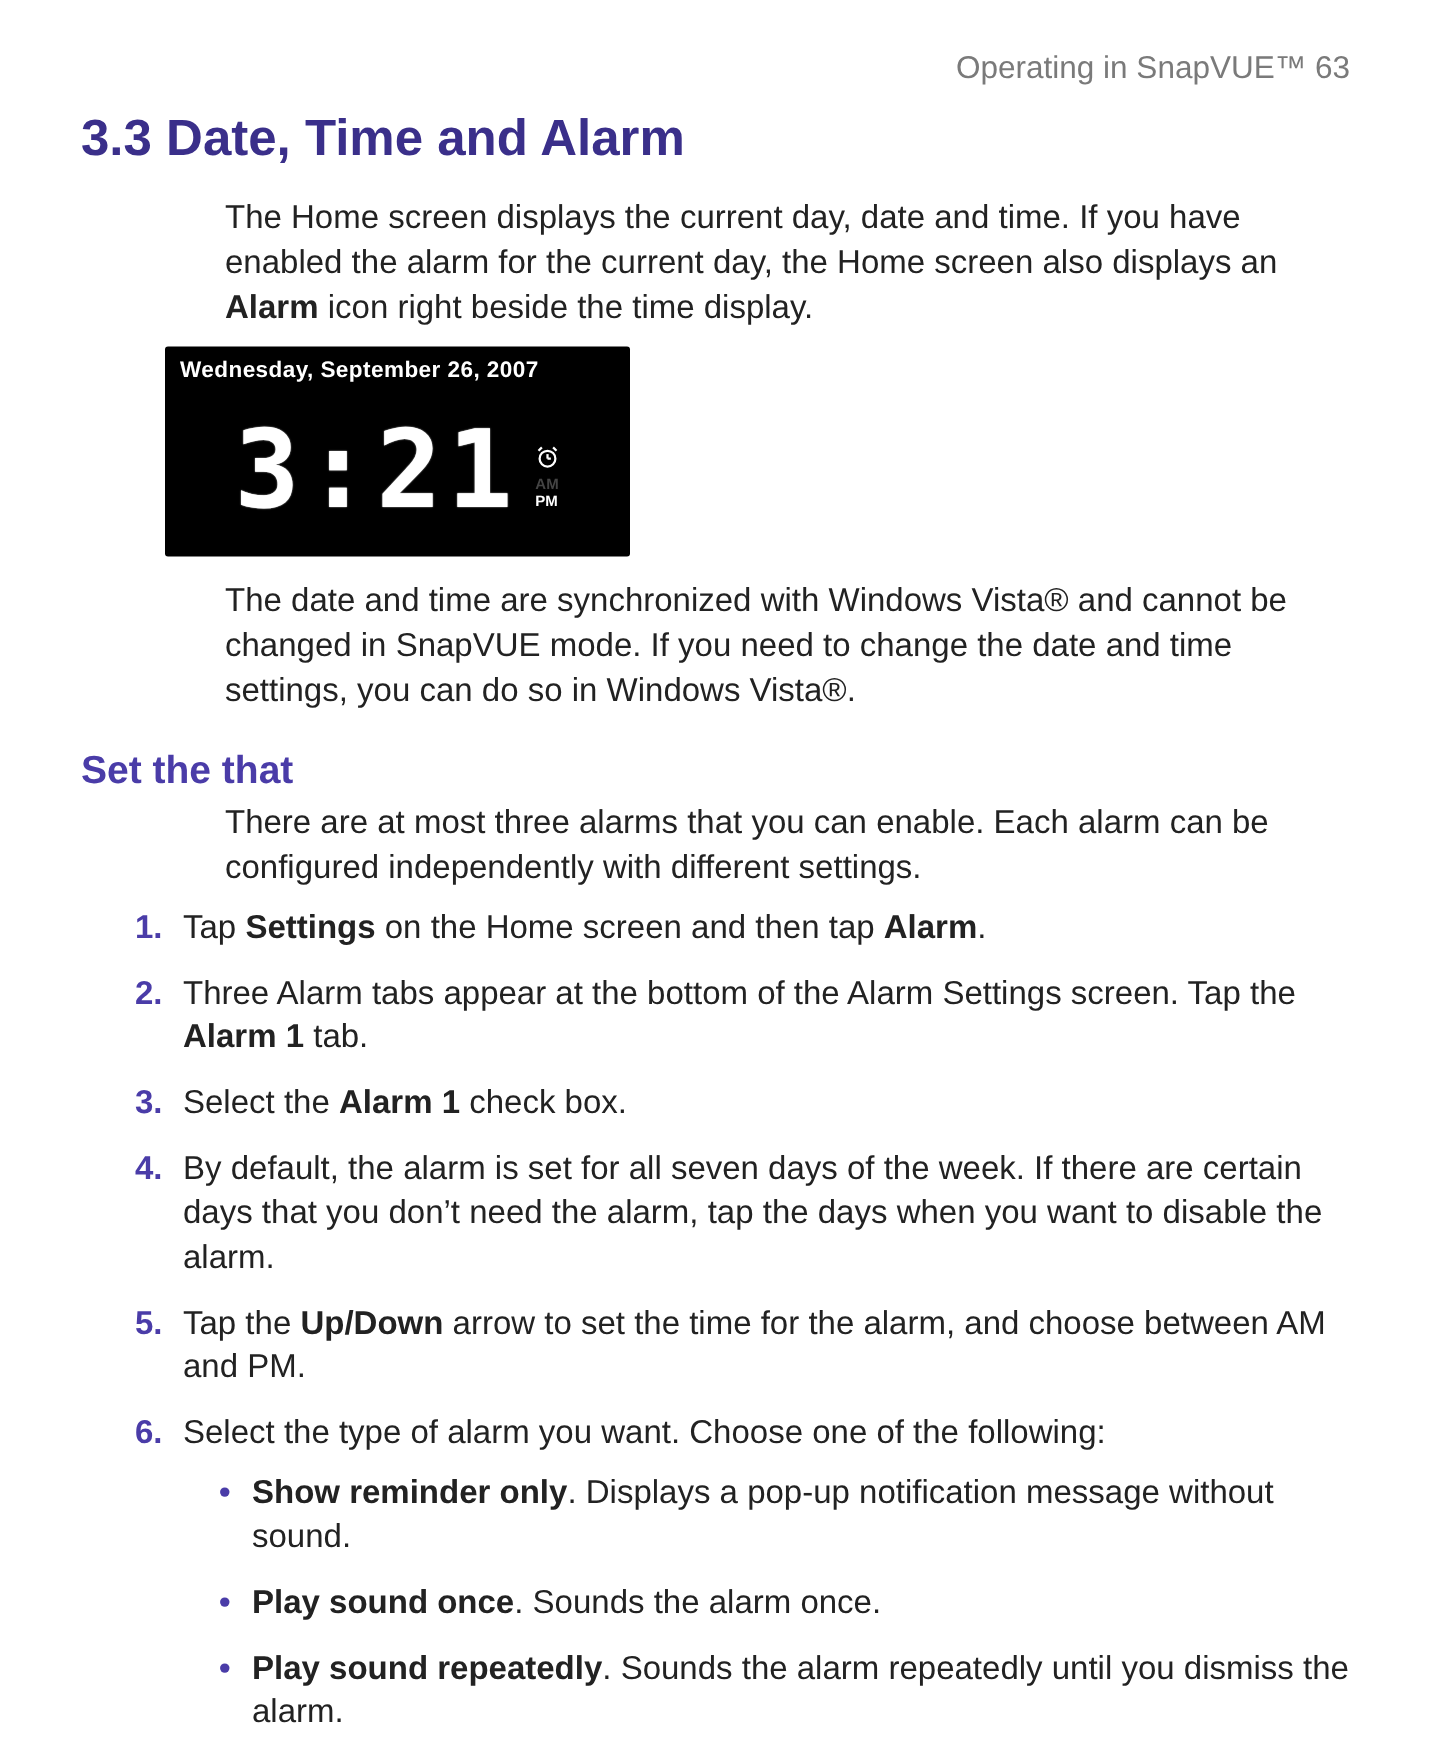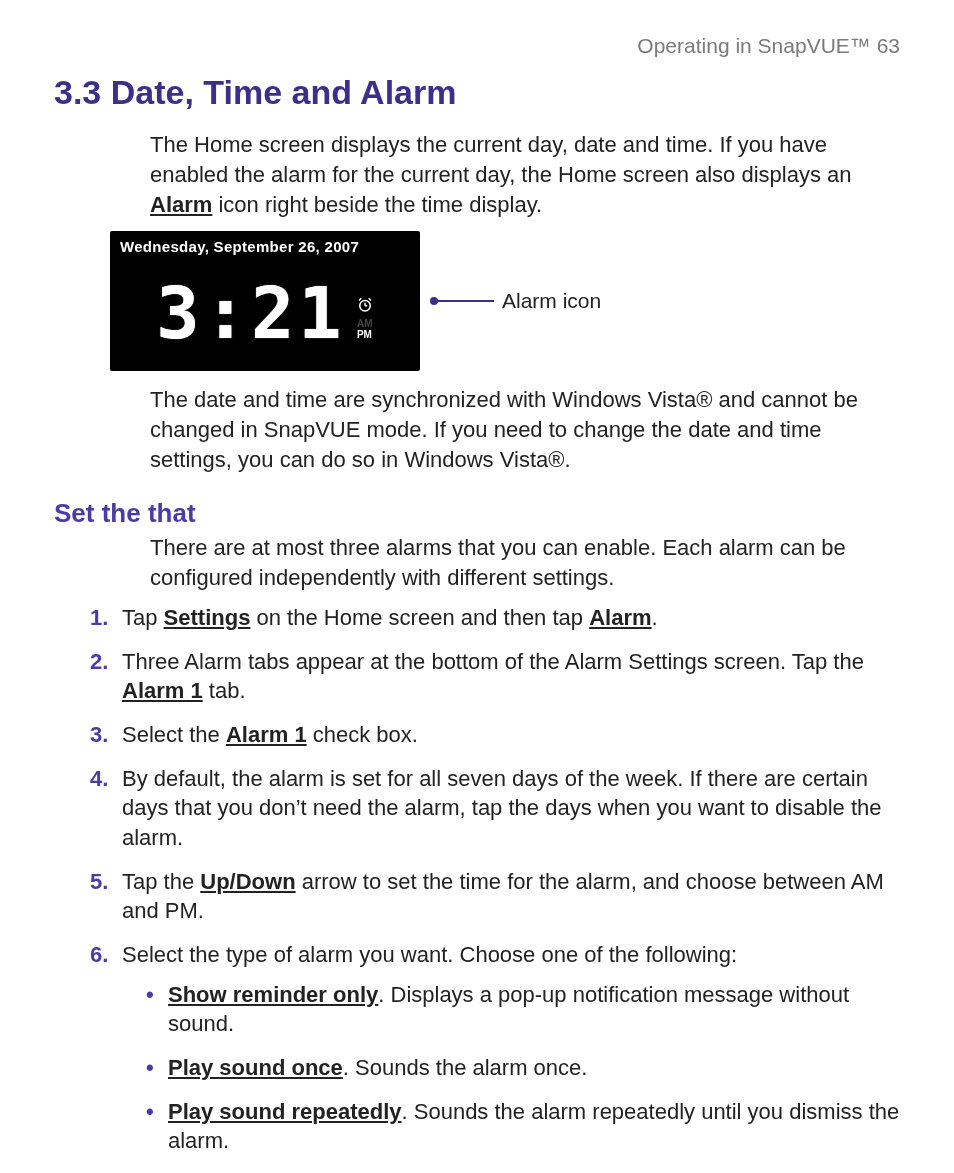--- a/index.html
+++ b/index.html
@@ -82,7 +82,7 @@
     color:var(--accent2);
     font-weight:700;
   }
-  b{font-weight:700;text-decoration:underline;}
+  b{font-weight:700;}
 
   
   .clock-wrap{

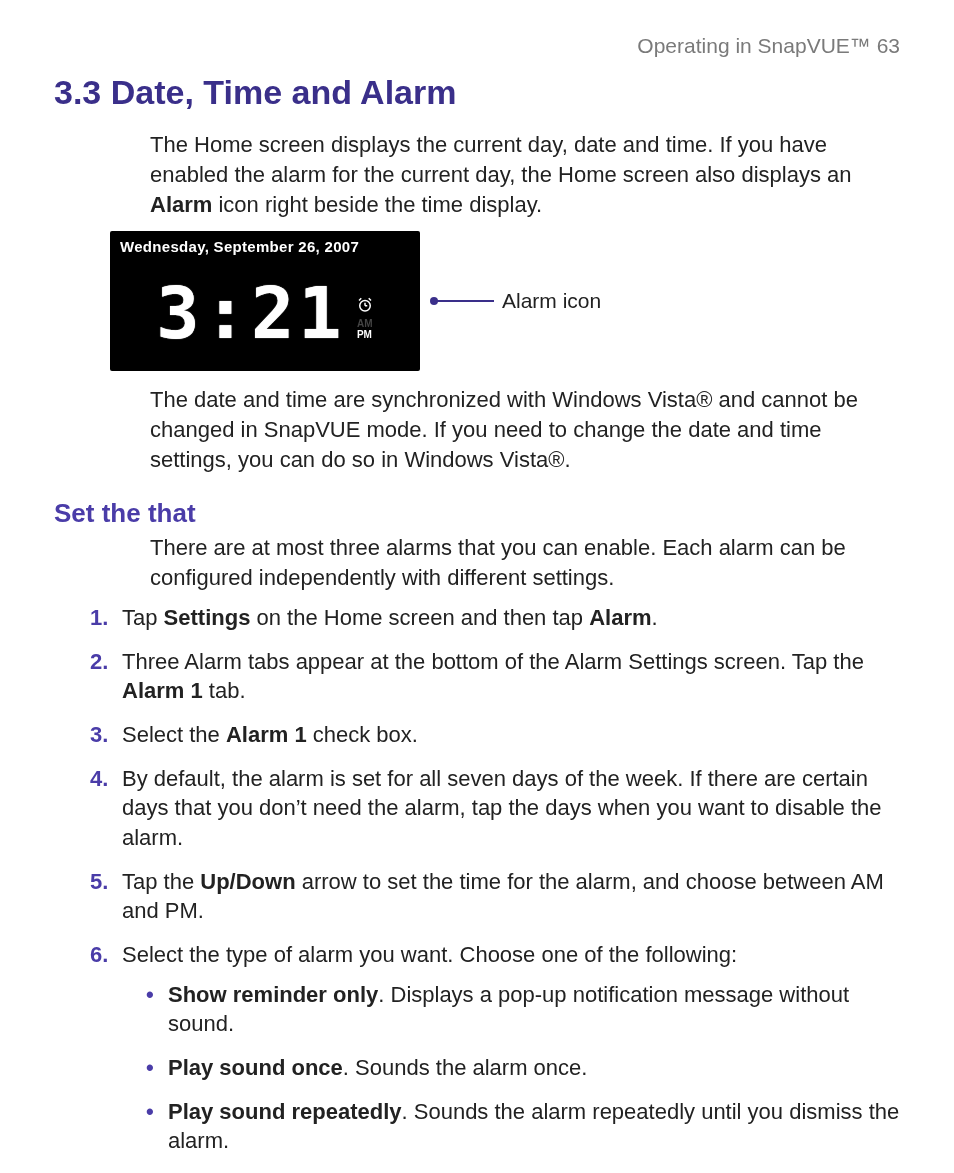--- a/index.html
+++ b/index.html
@@ -199,10 +199,6 @@
       </div>
     </div>
   </div>
-  <div class="callout">
-    <span class="leader"></span>
-    <span class="callout-label">Alarm icon</span>
-  </div>
 </div>
 
 <p class="para indent">The date and time are synchronized with Windows Vista® and cannot be changed in SnapVUE mode. If you need to change the date and time settings, you can do so in Windows Vista®.</p>

